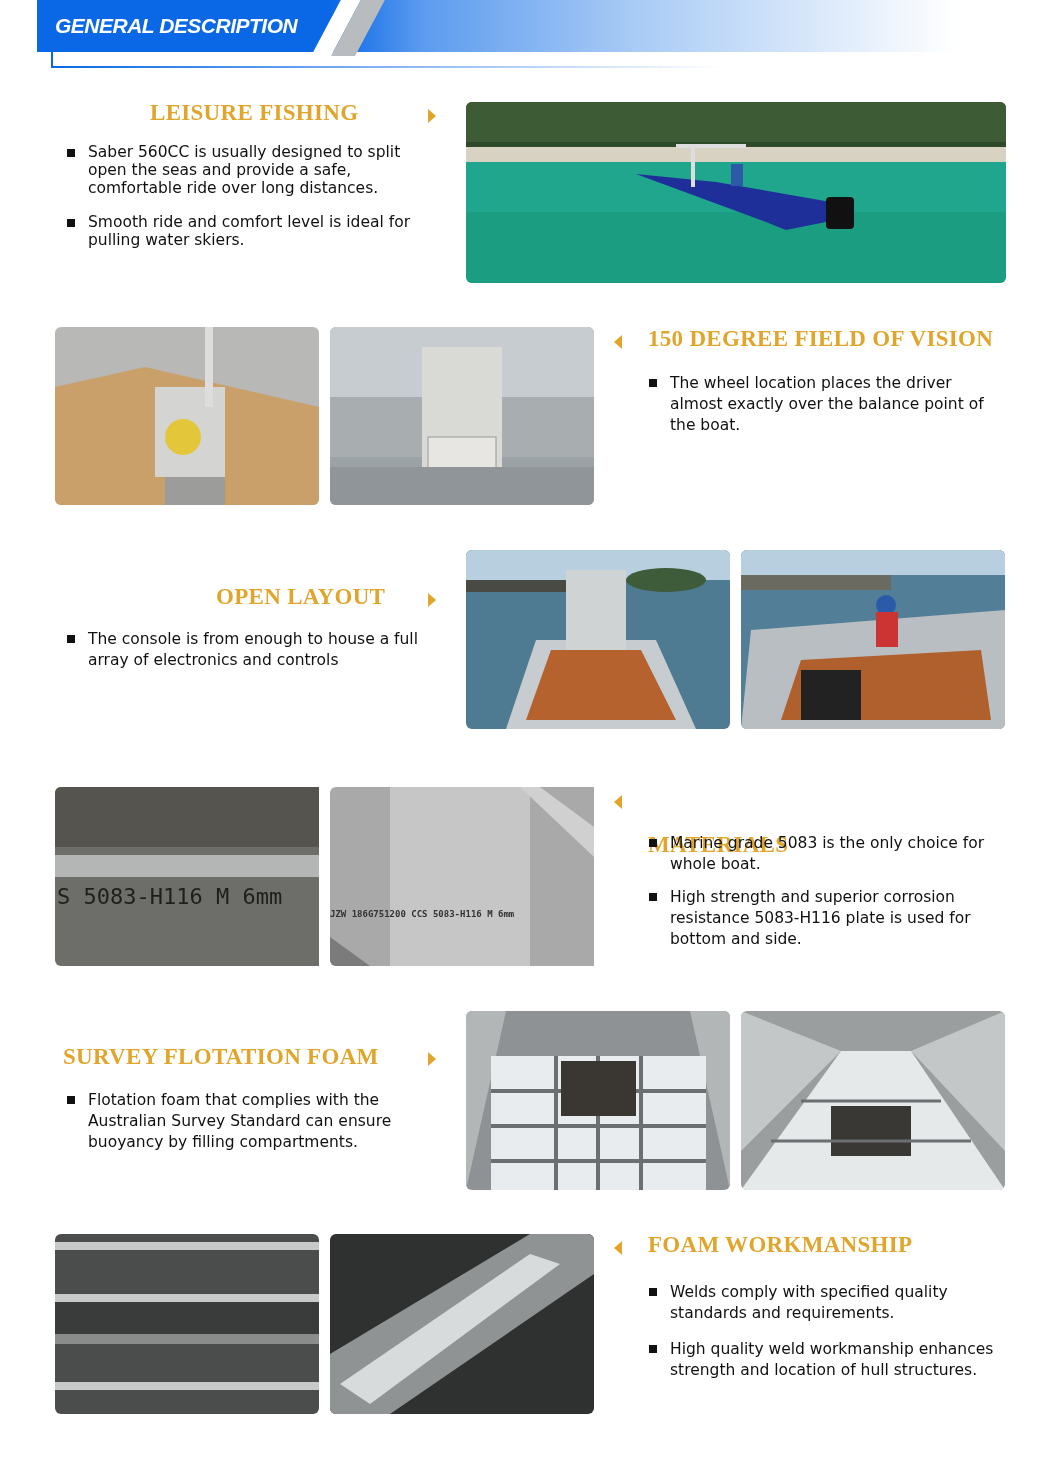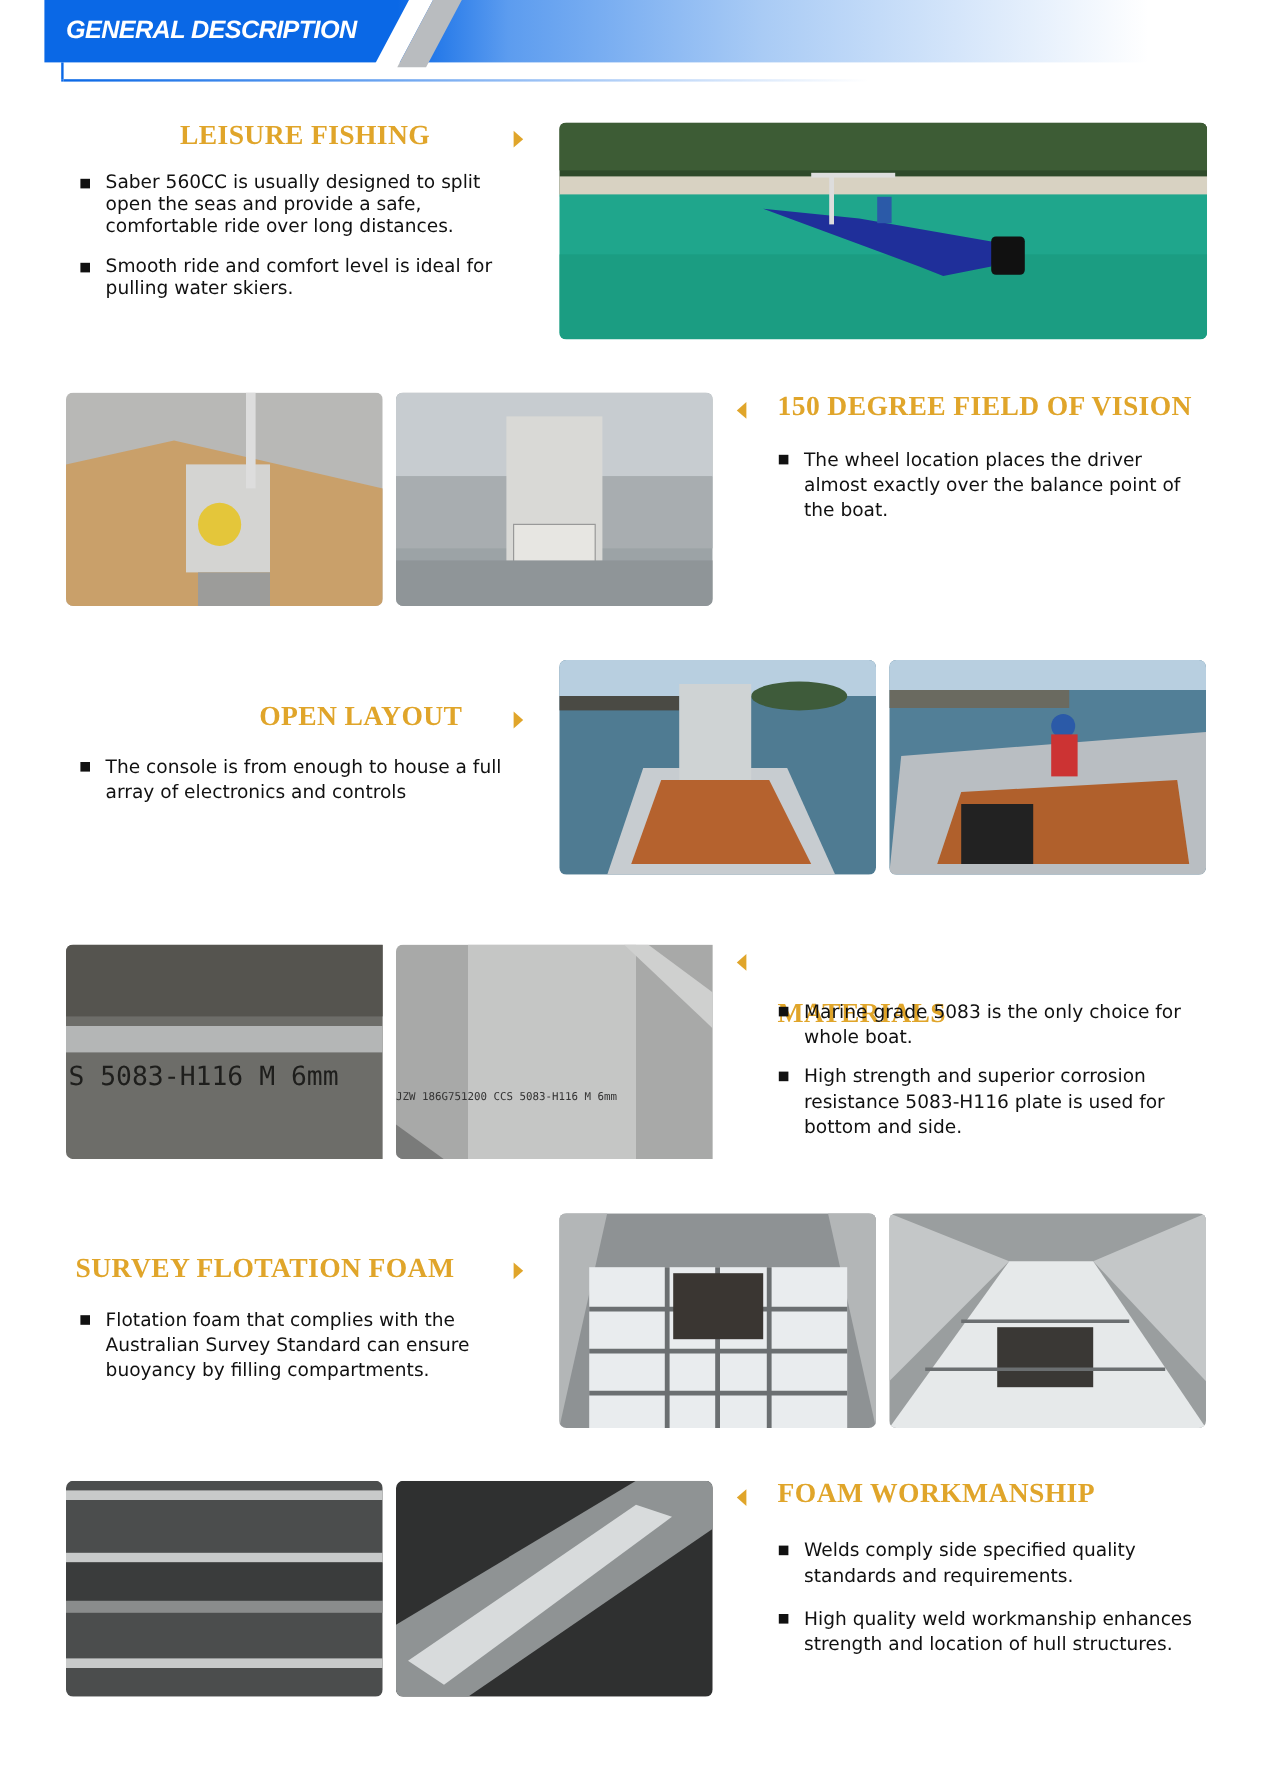--- a/index.html
+++ b/index.html
@@ -111,7 +111,7 @@
       <text x="2" y="117" font-family="DejaVu Sans Mono, monospace" font-size="22" fill="#1e1e1c">S 5083-H116 M 6mm</text>
     </svg>
 </div>
-<div class="photo" style="left:330px;top:787px;width:308px;height:179px;">
+<div class="photo" style="left:330px;top:787px;width:308px;height:179px;font-weight:bold;">
   <svg width="264" height="179">
       <rect width="264" height="179" fill="#a8a9a8"></rect>
       <rect x="60" y="0" width="140" height="179" fill="#c5c6c5"></rect>

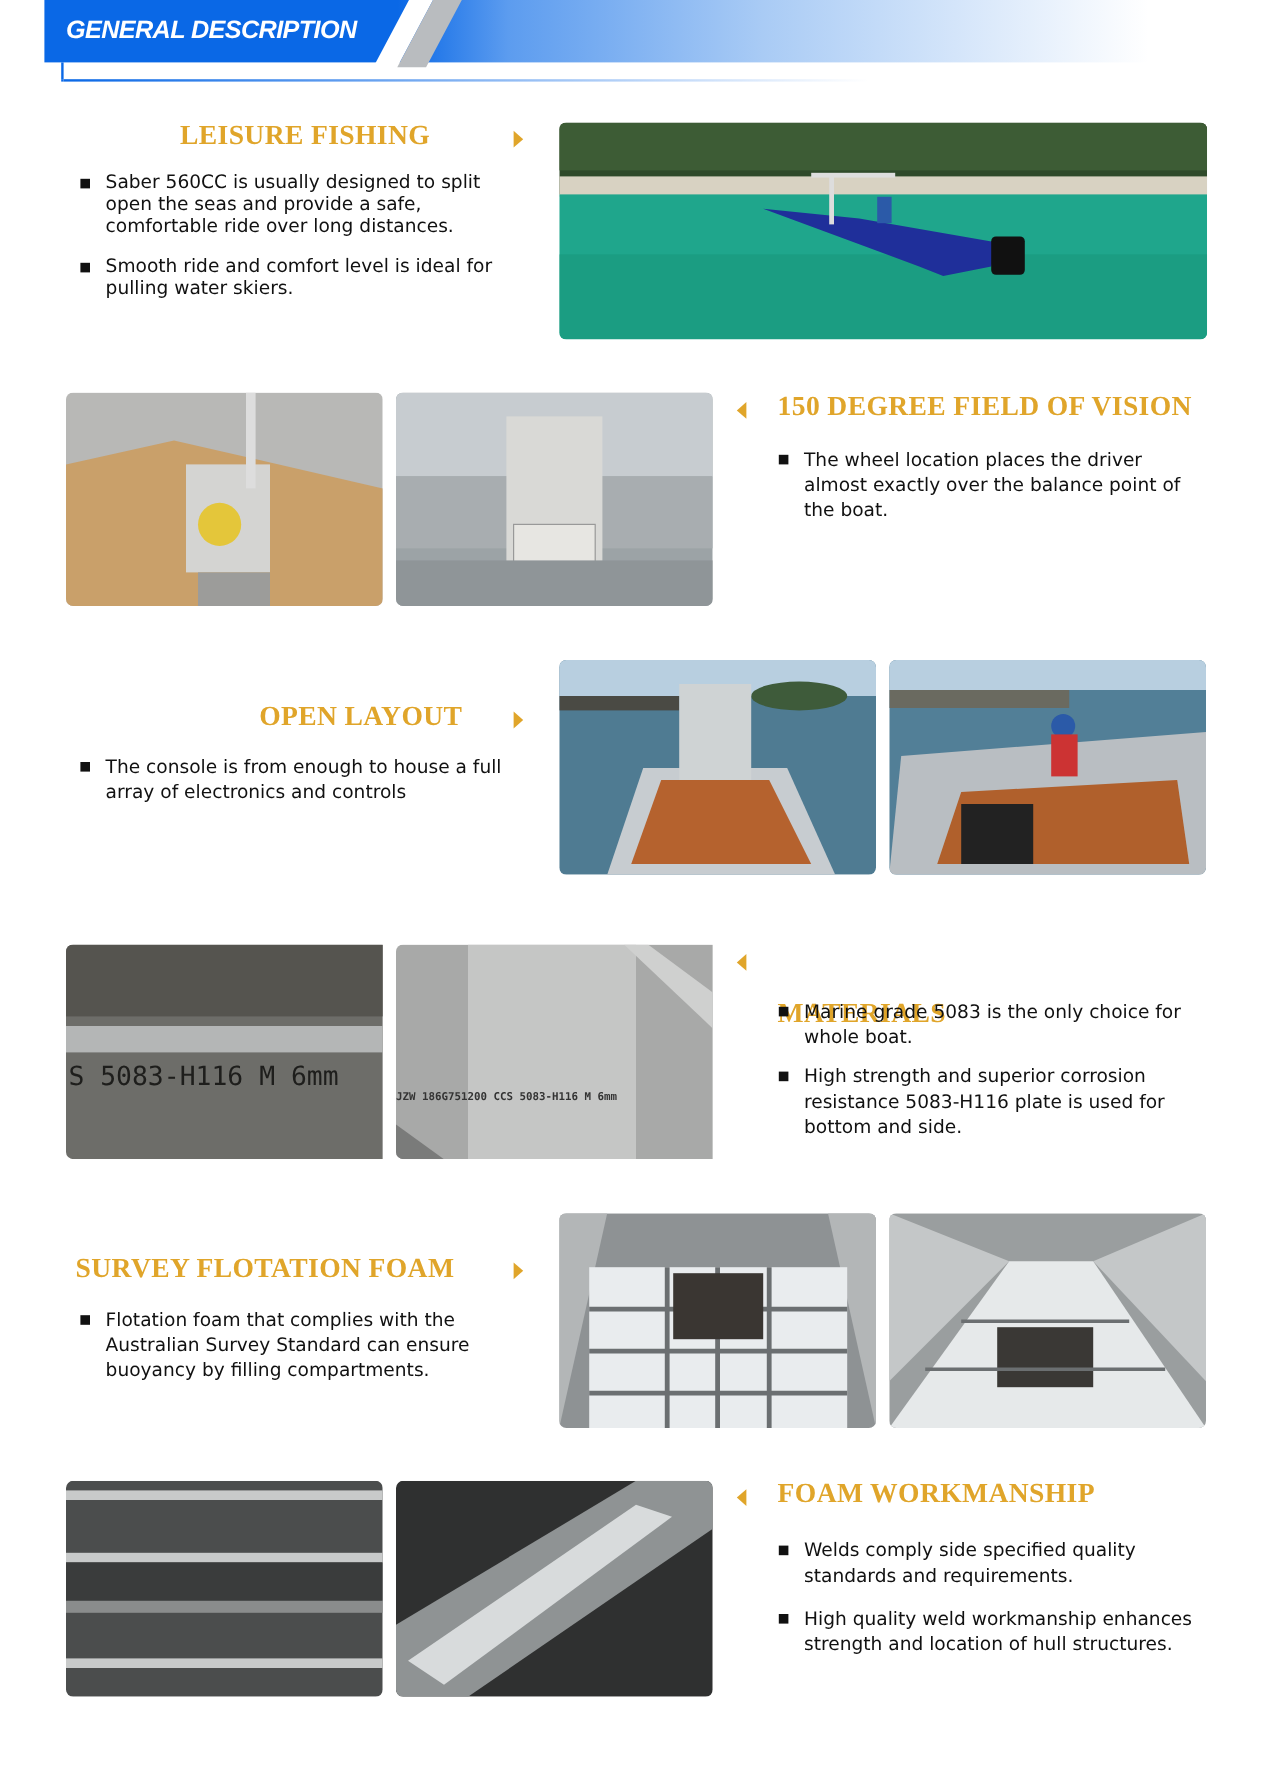--- a/index.html
+++ b/index.html
@@ -183,7 +183,7 @@
 <div class="arrow-l" style="left:614px;top:1241px;"></div>
 <div class="sec-title" style="left:648px;top:1232px;">FOAM WORKMANSHIP</div>
 <ul class="bullets" style="left:649px;top:1282px;width:360px;">
-  <li style="line-height:21px;margin-bottom:15px;">Welds comply side specified quality standards and requirements.</li>
+  <li style="line-height:21px;margin-bottom:15px;">Welds comply with specified quality standards and requirements.</li>
   <li style="line-height:21px;">High quality weld workmanship enhances strength and location of hull structures.</li>
 </ul>
 

